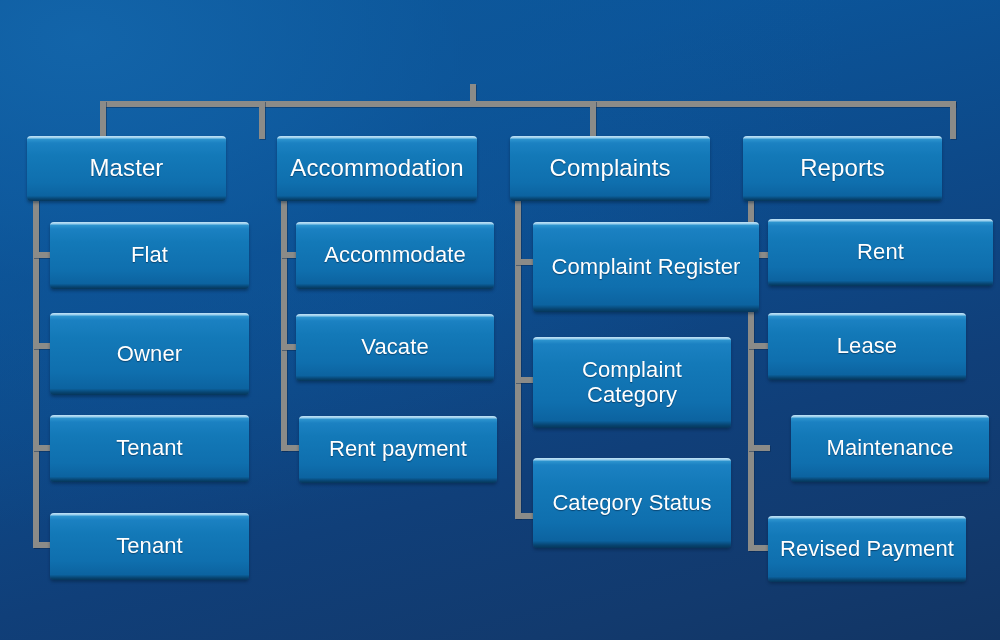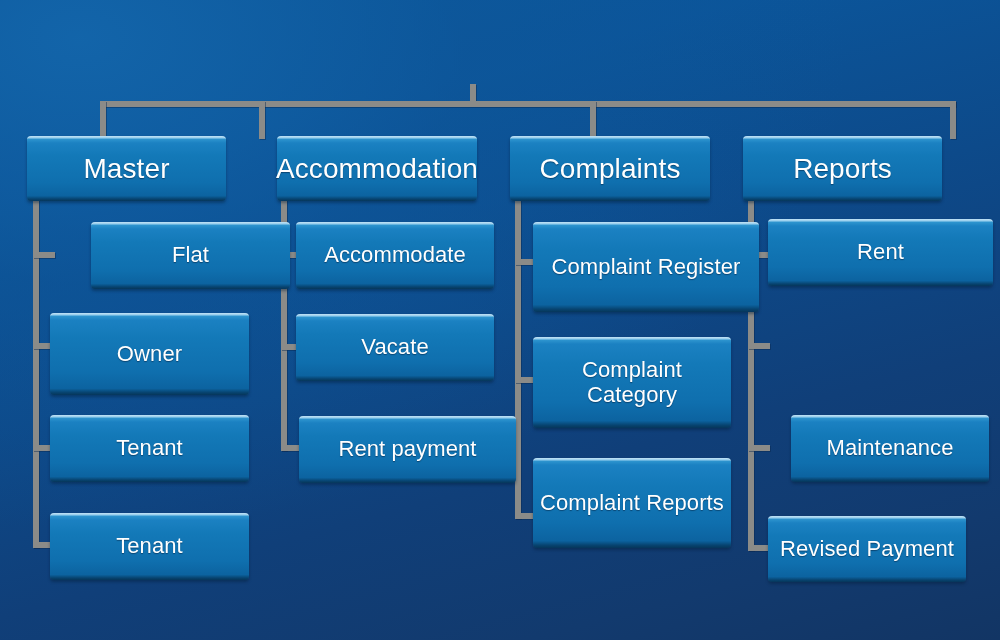--- a/index.html
+++ b/index.html
@@ -52,7 +52,7 @@
   }
   .node .label { display: block; padding: 0 6px; }
 
-  .lvl1 { font-size: 28px; }
+  .lvl1 { font-size: 24px; }
   .lvl2 { font-size: 22px; }
   .lvl2.two-line { font-size: 22px; }
 </style>

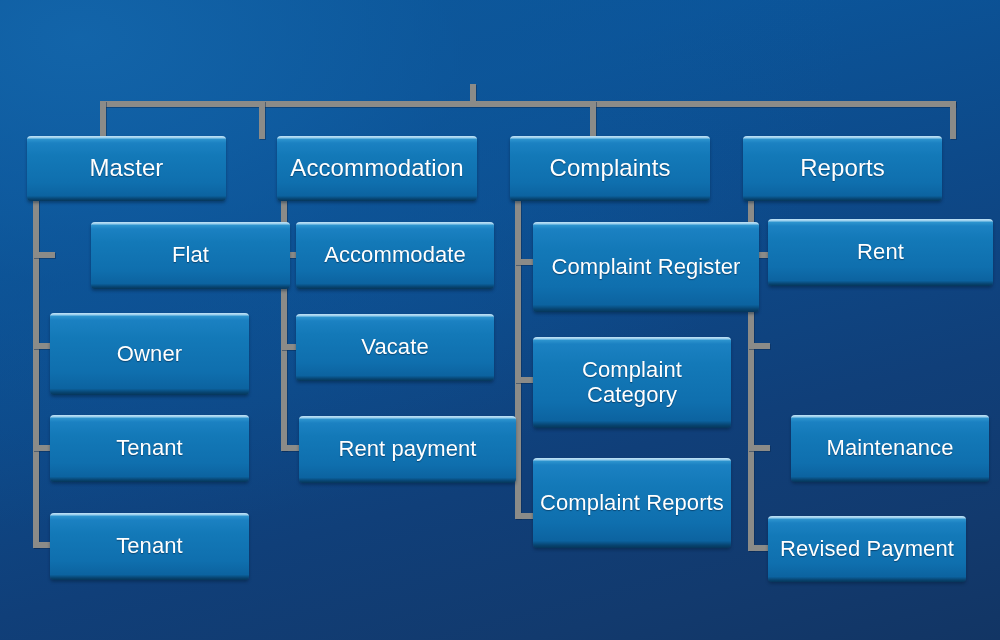--- a/index.html
+++ b/index.html
@@ -108,7 +108,7 @@
     <span class="label">Reports</span>
   </div>
 
-  <div class="node lvl2" style="left:50px; top:222px; width:199px; height:67px;margin-left:41px;">
+  <div class="node lvl2" style="left:50px; top:222px; width:199px; height:67px;">
     <span class="label">Flat</span>
   </div>
   <div class="node lvl2" style="left:50px; top:313px; width:199px; height:82px;">

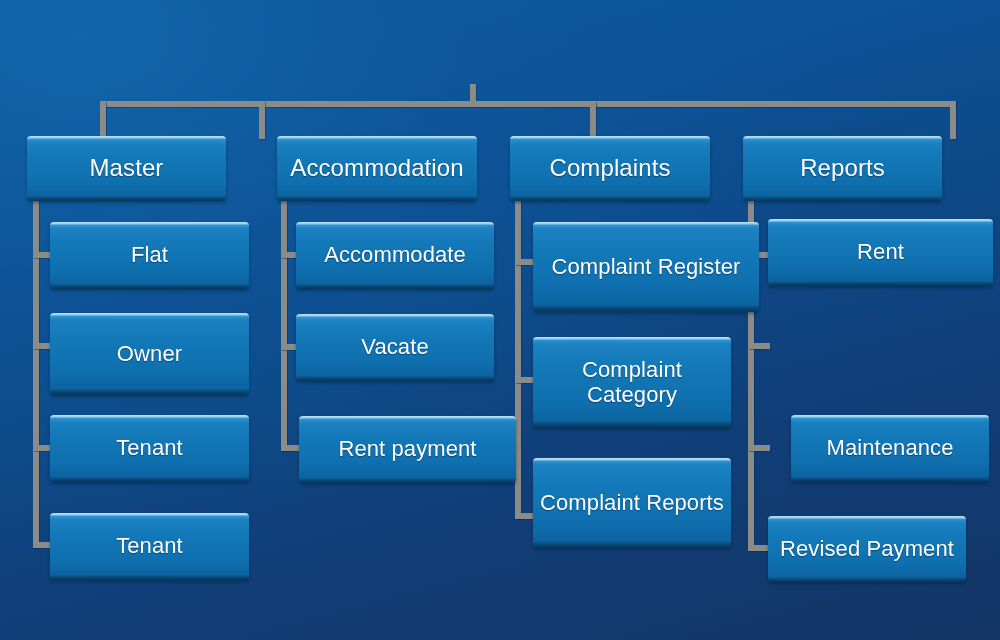--- a/index.html
+++ b/index.html
@@ -144,6 +144,9 @@
   <div class="node lvl2" style="left:768px; top:219px; width:225px; height:67px;justify-content:center;">
     <span class="label">Rent</span>
   </div>
+  <div class="node lvl2" style="left:768px; top:313px; width:198px; height:67px;">
+    <span class="label">Lease</span>
+  </div>
   <div class="node lvl2" style="left:768px; top:415px; width:198px; height:67px;margin-left:23px;">
     <span class="label">Maintenance</span>
   </div>

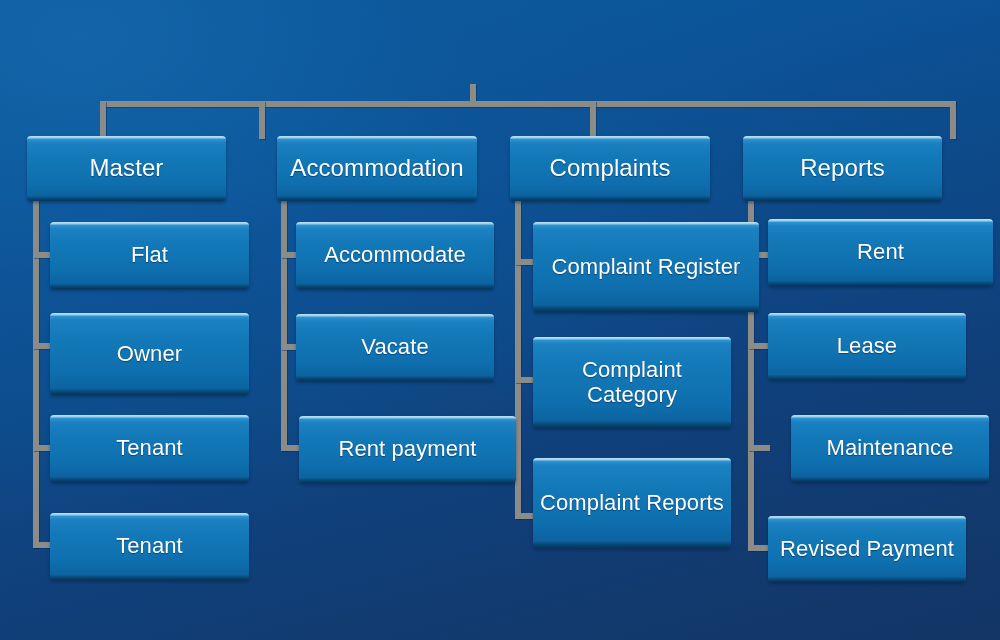--- a/index.html
+++ b/index.html
@@ -127,7 +127,7 @@
   <div class="node lvl2" style="left:296px; top:314px; width:198px; height:67px;">
     <span class="label">Vacate</span>
   </div>
-  <div class="node lvl2" style="left:299px; top:416px; width:217px; height:67px;">
+  <div class="node lvl2" style="left:299px; top:416px; width:198px; height:67px;">
     <span class="label">Rent payment</span>
   </div>
 

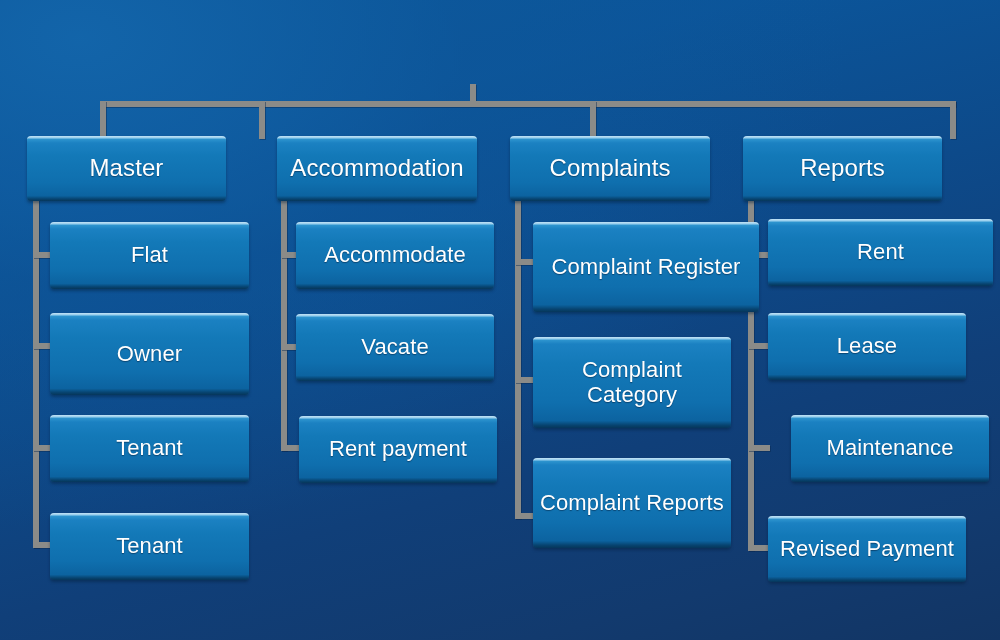--- a/index.html
+++ b/index.html
@@ -138,7 +138,7 @@
     <span class="label">Complaint Category</span>
   </div>
   <div class="node lvl2 two-line" style="left:533px; top:458px; width:198px; height:90px;">
-    <span class="label">Complaint Reports</span>
+    <span class="label">Category Status</span>
   </div>
 
   <div class="node lvl2" style="left:768px; top:219px; width:225px; height:67px;justify-content:center;">

